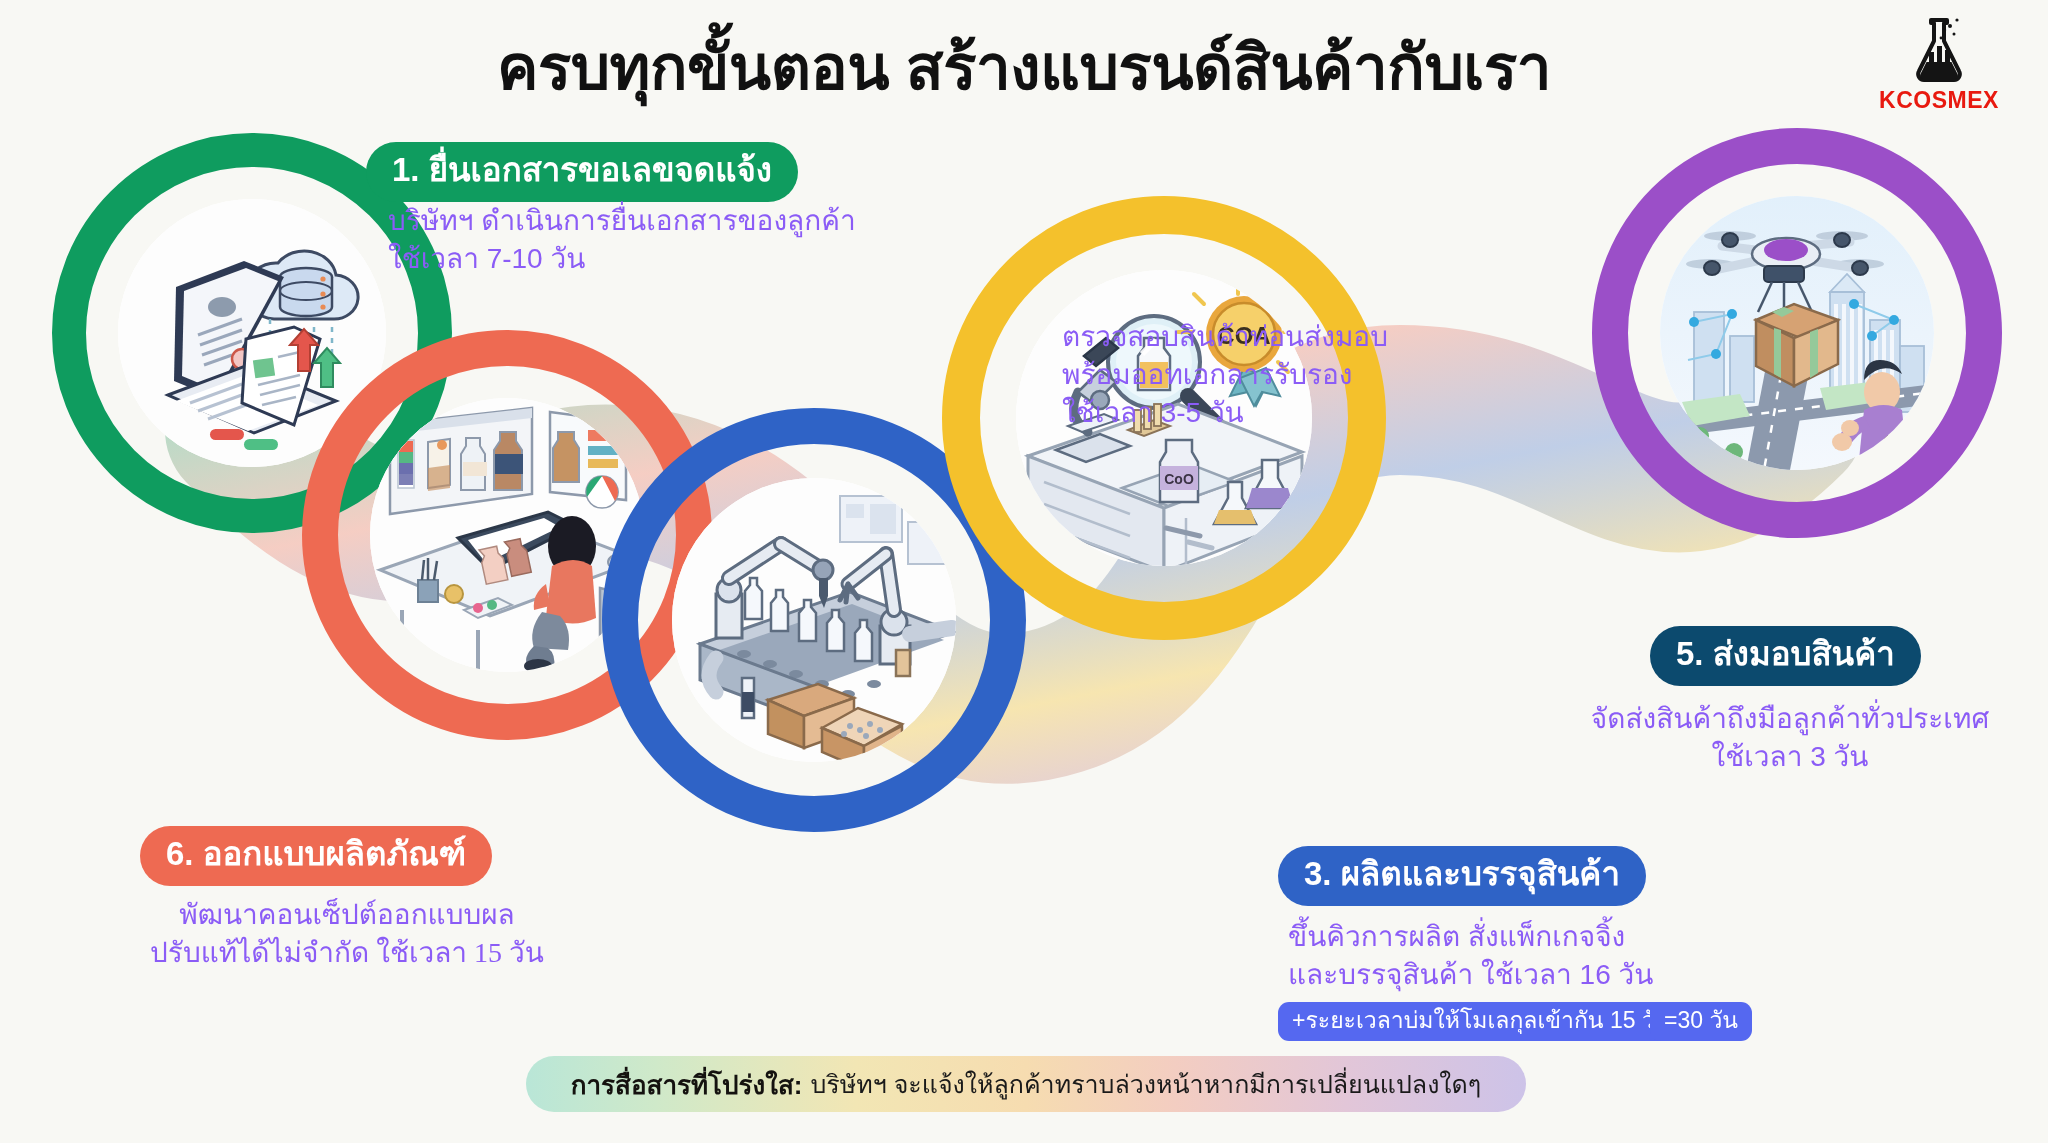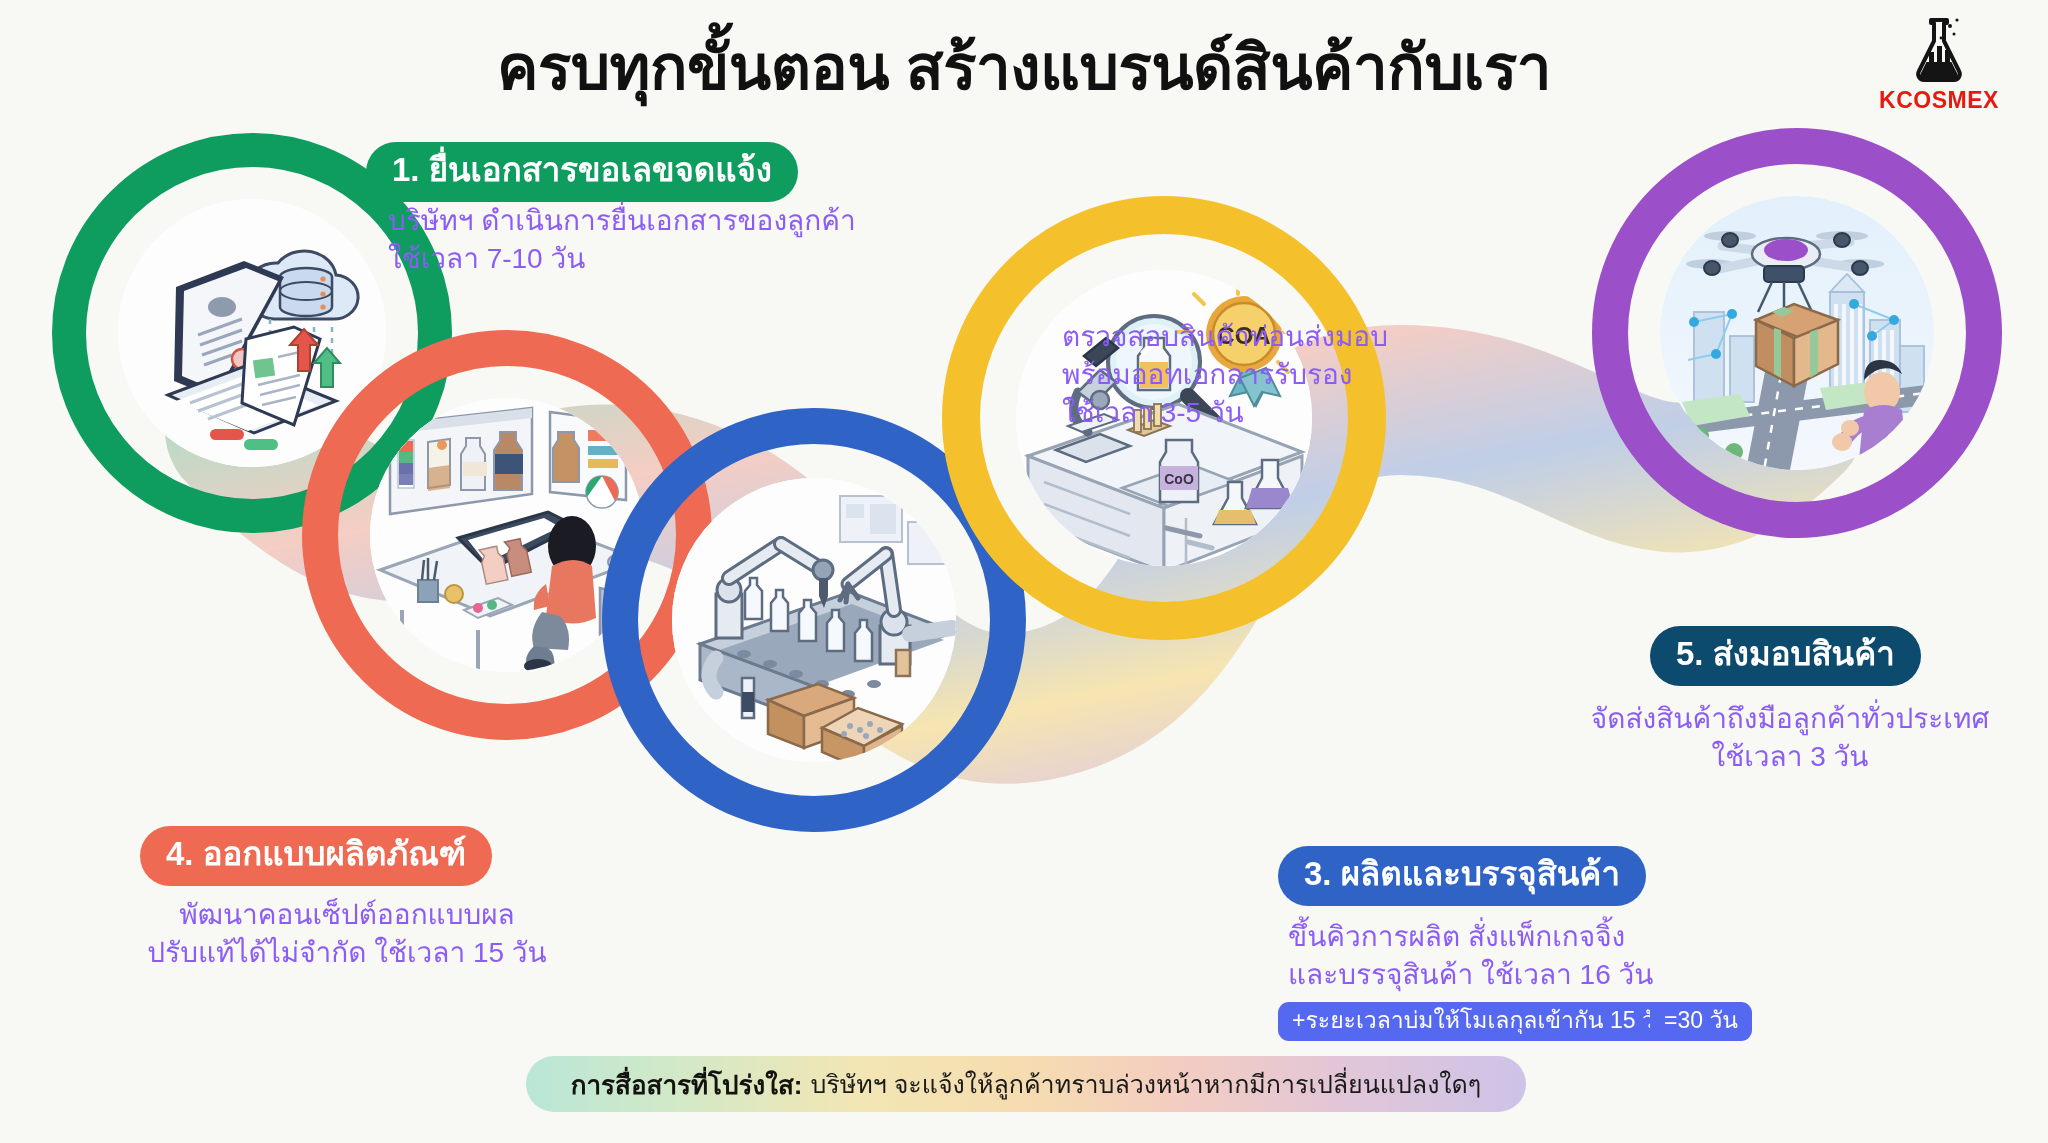--- a/index.html
+++ b/index.html
@@ -288,7 +288,7 @@
       <ellipse cx="250" cy="164" rx="12" ry="8" fill="#c6cfdb" stroke="#8d99ab" stroke-width="2"></ellipse>
     </svg>
   </div>
-  <div class="badge" style="left:140px; top:826px; background:#ee6a52;">4. ออกแบบผลิตภัณฑ์</div>
+  <div class="badge" style="left:140px; top:826px; background:#ee6a52;">6. ออกแบบผลิตภัณฑ์</div>
   <div class="body-text center" style="left:122px; top:896px; width:450px;">พัฒนาคอนเซ็ปต์ออกแบบผล</div>
   <div class="body-text center" style="left:122px; top:934px; width:450px;">ปรับแท้ได้ไม่จำกัด ใช้เวลา 15 วัน</div>
 

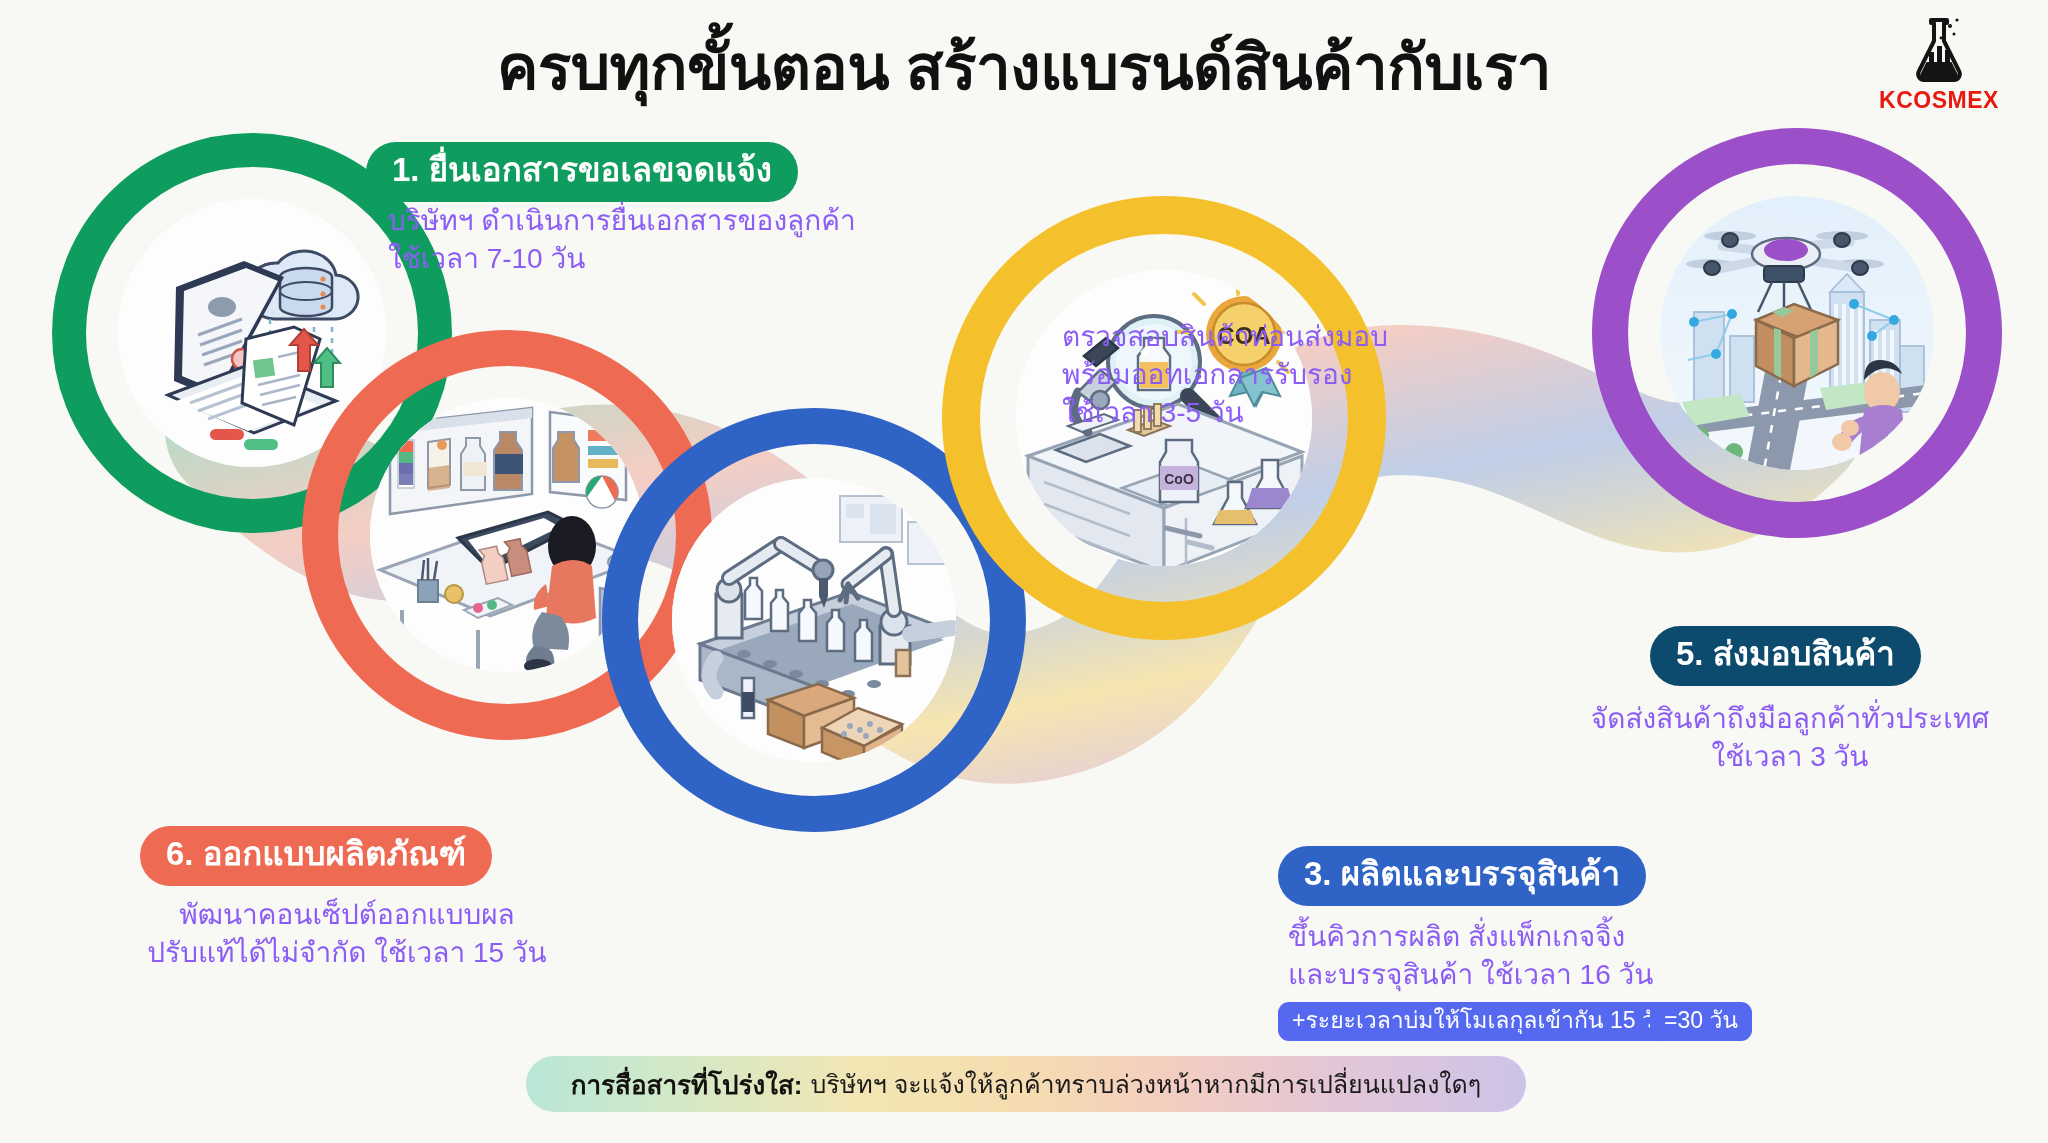--- a/index.html
+++ b/index.html
@@ -290,7 +290,7 @@
   </div>
   <div class="badge" style="left:140px; top:826px; background:#ee6a52;">6. ออกแบบผลิตภัณฑ์</div>
   <div class="body-text center" style="left:122px; top:896px; width:450px;">พัฒนาคอนเซ็ปต์ออกแบบผล</div>
-  <div class="body-text center" style="left:122px; top:934px; width:450px;">ปรับแท้ได้ไม่จำกัด ใช้เวลา 15 วัน</div>
+  <div class="body-text center" style="left:122px; top:934px; width:450px;font-family:Liberation Serif, serif;">ปรับแท้ได้ไม่จำกัด ใช้เวลา 15 วัน</div>
 
   <div class="ring" style="left:602px; top:408px; width:424px; height:424px; border:36px solid #2f63c6;"></div>
   <div class="ring-art" style="left:672px; top:478px; width:284px; height:284px;">

